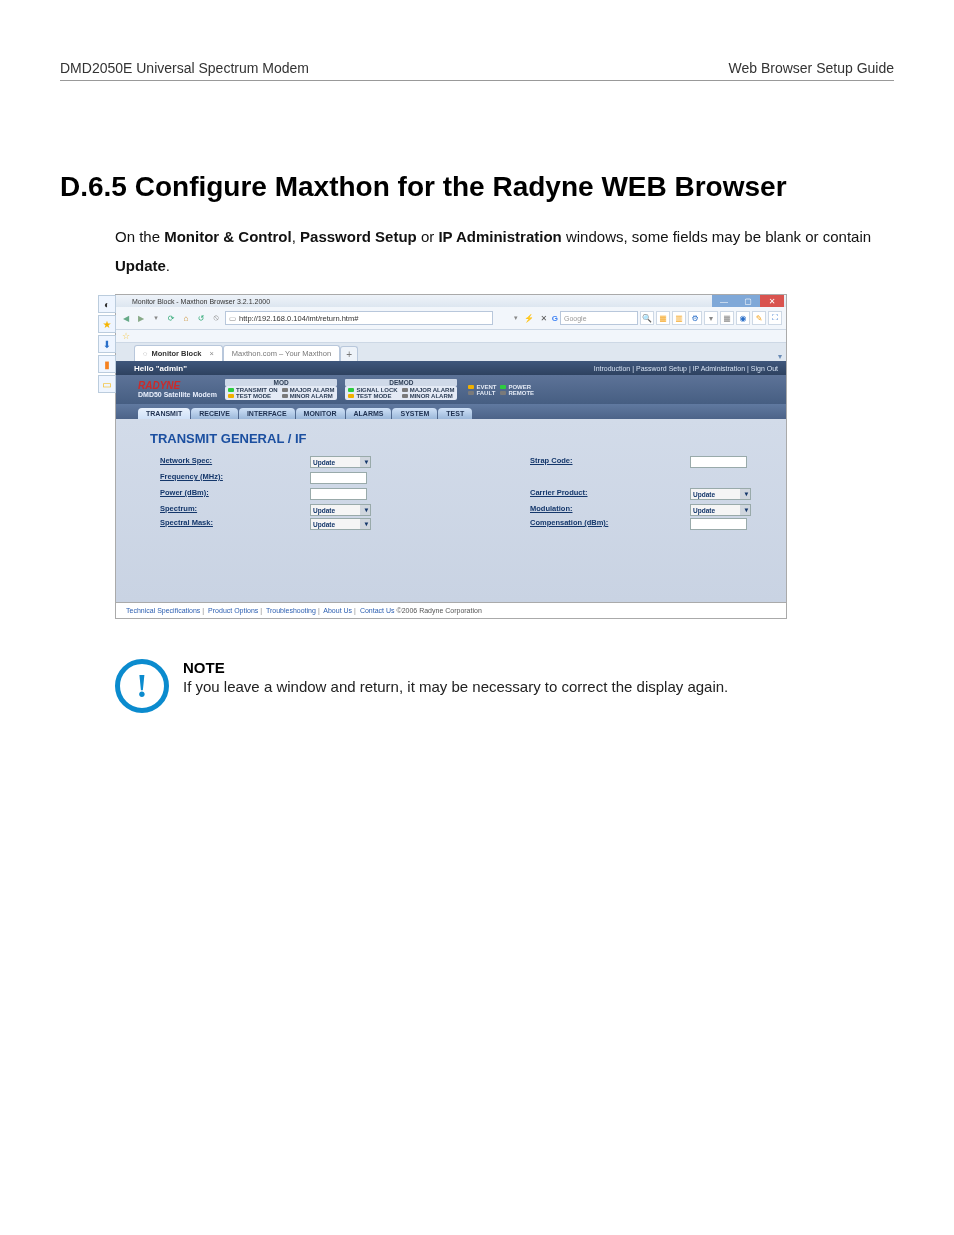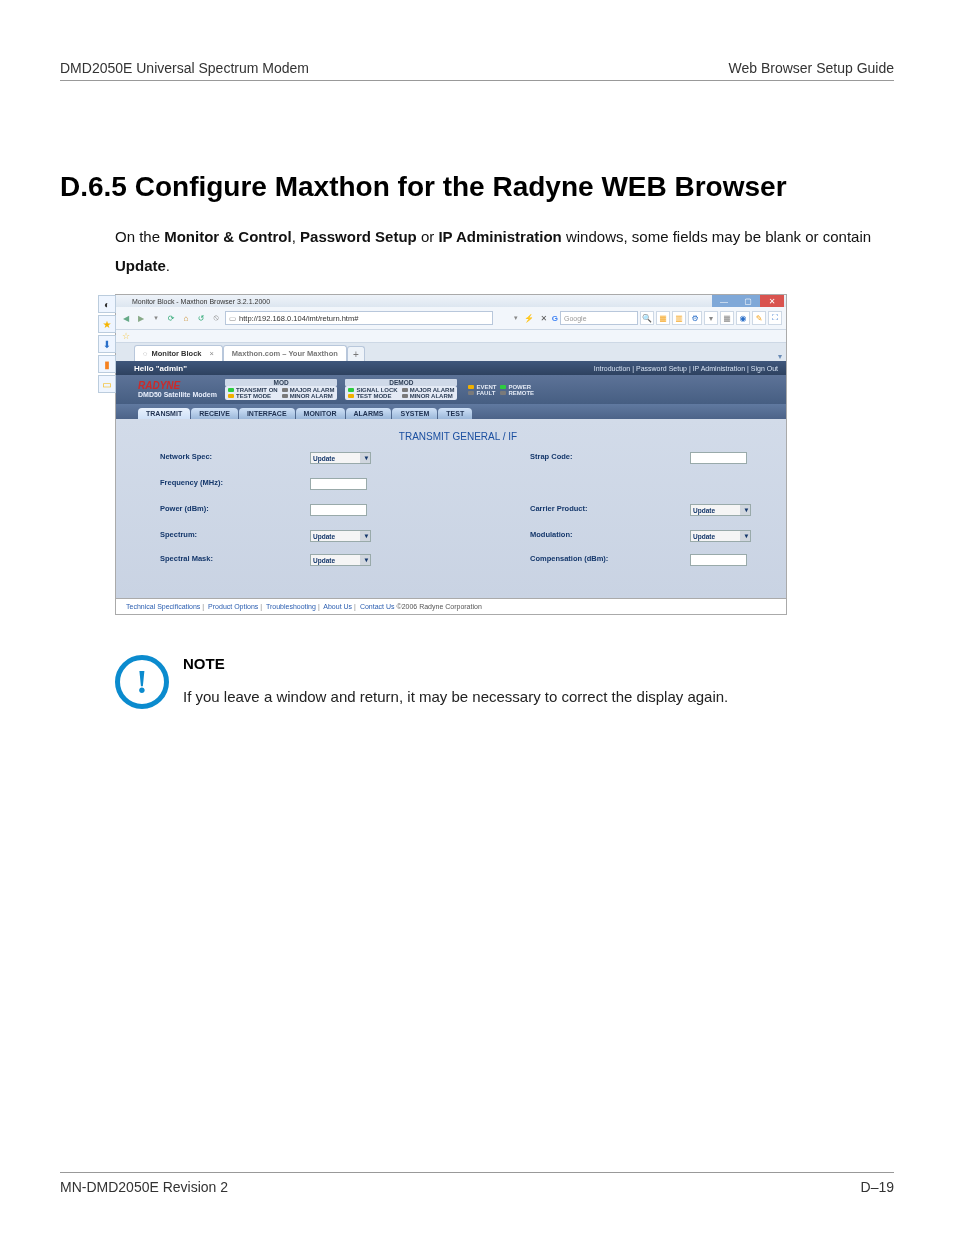--- a/index.html
+++ b/index.html
@@ -106,7 +106,7 @@
   }
   .tabrow .tab .tx{color:#333;font-weight:bold;}
   .tabrow .tab .x{margin-left:8px;color:#888;}
-  .tabrow .tab.secondary .tx{color:#777;font-weight:bold;}
+  .tabrow .tab.secondary .tx{color:#777;font-weight:normal;}
   .tabrow .plus{width:16px;height:14px;border:1px solid #b8c7db;border-bottom:none;background:#eef3f9;display:flex;align-items:center;justify-content:center;font-size:10px;color:#777;border-radius:3px 3px 0 0;}
   .tabrow .rfill{flex:1;}
   .tabrow .rarr{color:#6a8bb5;font-size:8px;padding:0 4px;}

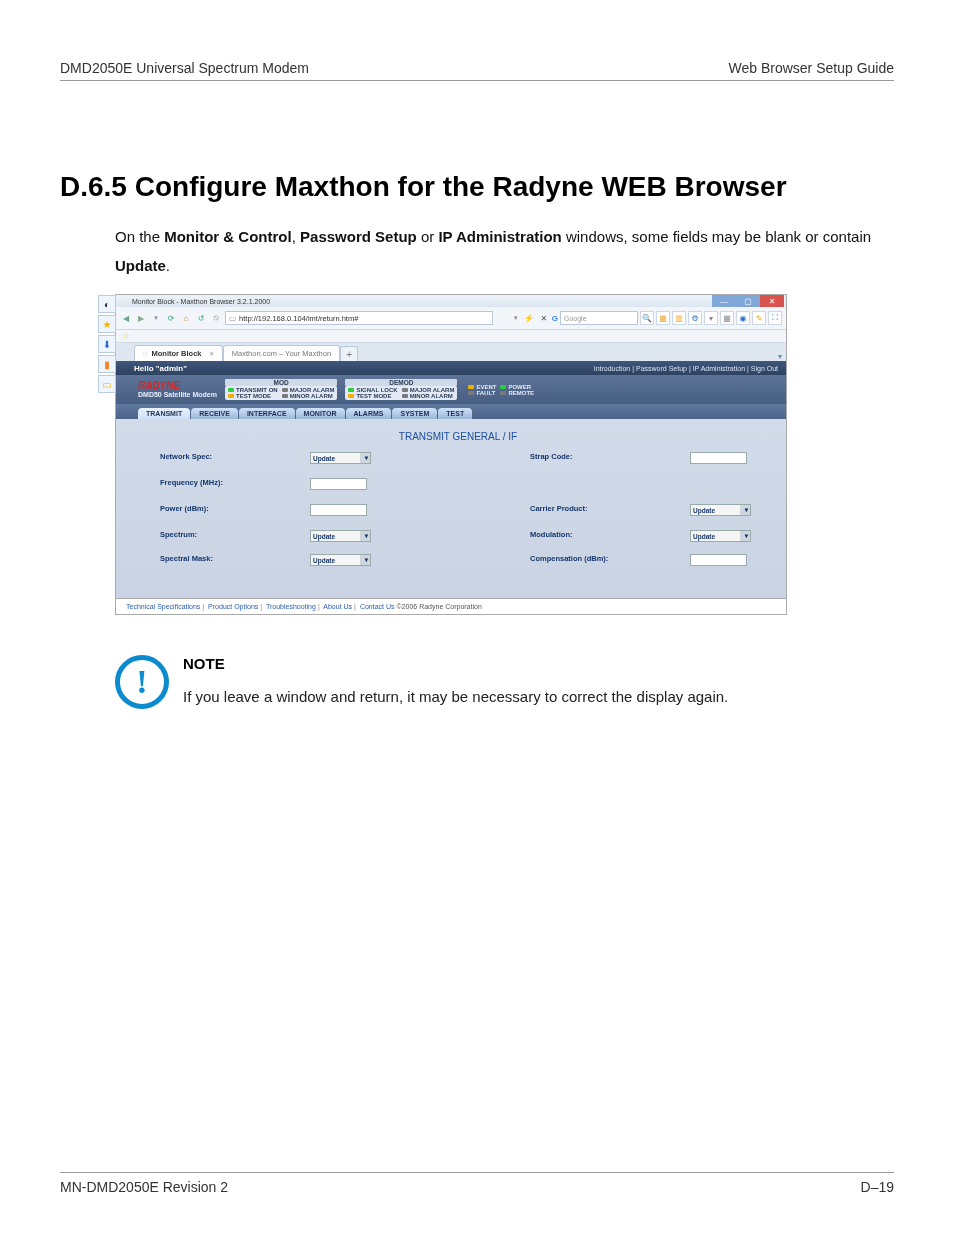--- a/index.html
+++ b/index.html
@@ -151,7 +151,7 @@
     background:linear-gradient(#d2dbe9,#c9d3e3);
     padding:8px 20px 16px 34px;
   }
-  .panel .breadcrumb{font-size:10px;color:#1b4fa0;font-weight:normal;padding:4px 0 10px 0;text-align:center;}
+  .panel .breadcrumb{font-size:13px;color:#1b4fa0;font-weight:bold;padding:4px 0 10px 0;}
   .formgrid{
     display:grid;
     grid-template-columns: 130px 110px 70px 140px 90px;

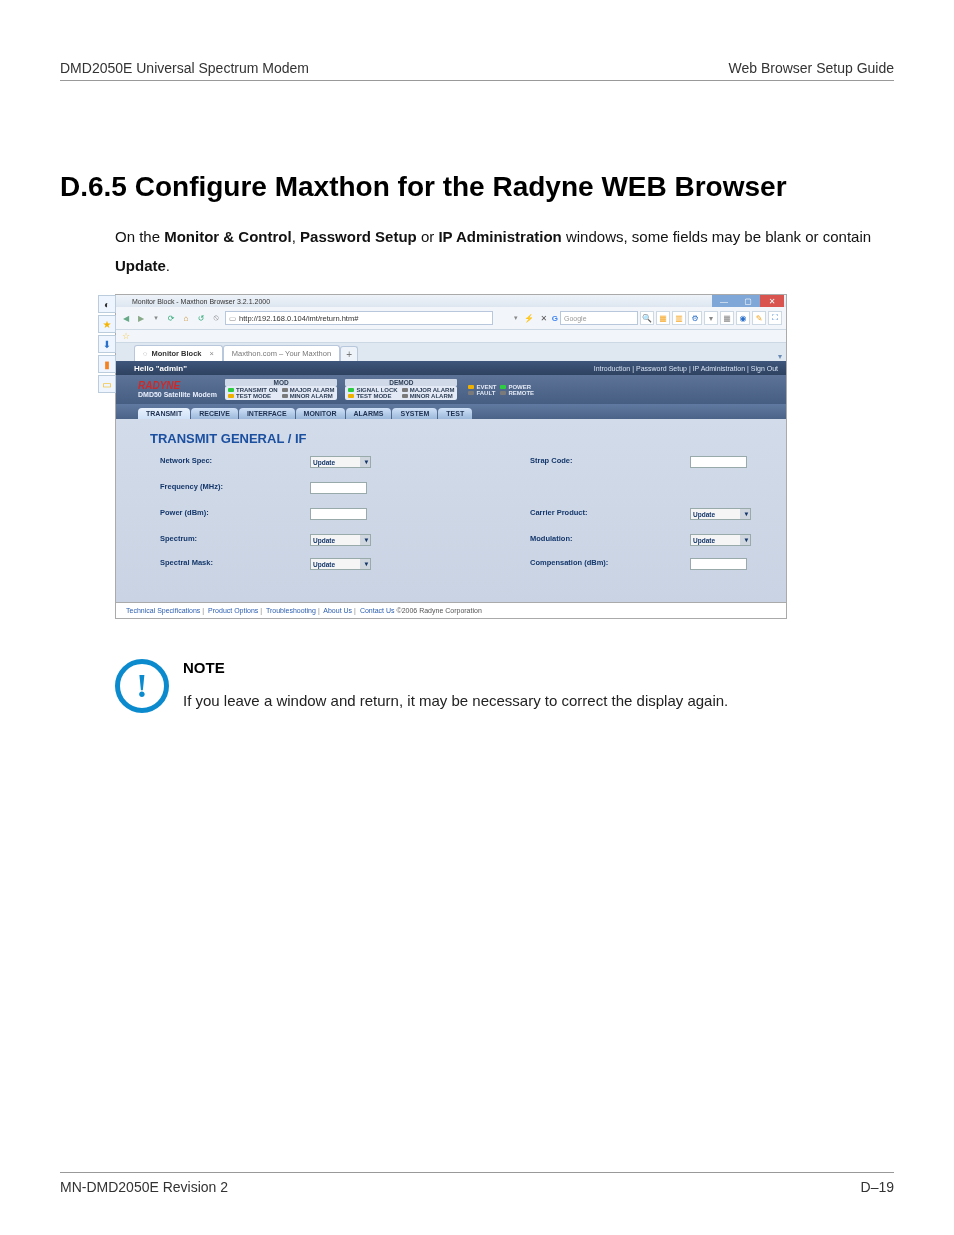--- a/index.html
+++ b/index.html
@@ -155,9 +155,9 @@
   .formgrid{
     display:grid;
     grid-template-columns: 130px 110px 70px 140px 90px;
-    gap:12px 20px;
+    gap:2px 20px;
     font-size:7.5px;color:#14376b;font-weight:bold;
-    padding-left:10px;min-height:130px;align-content:start;
+    padding-left:10px;min-height:130px;align-content:start;text-decoration:underline;
   }
   .formgrid .sel{
     display:inline-flex;align-items:center;justify-content:space-between;

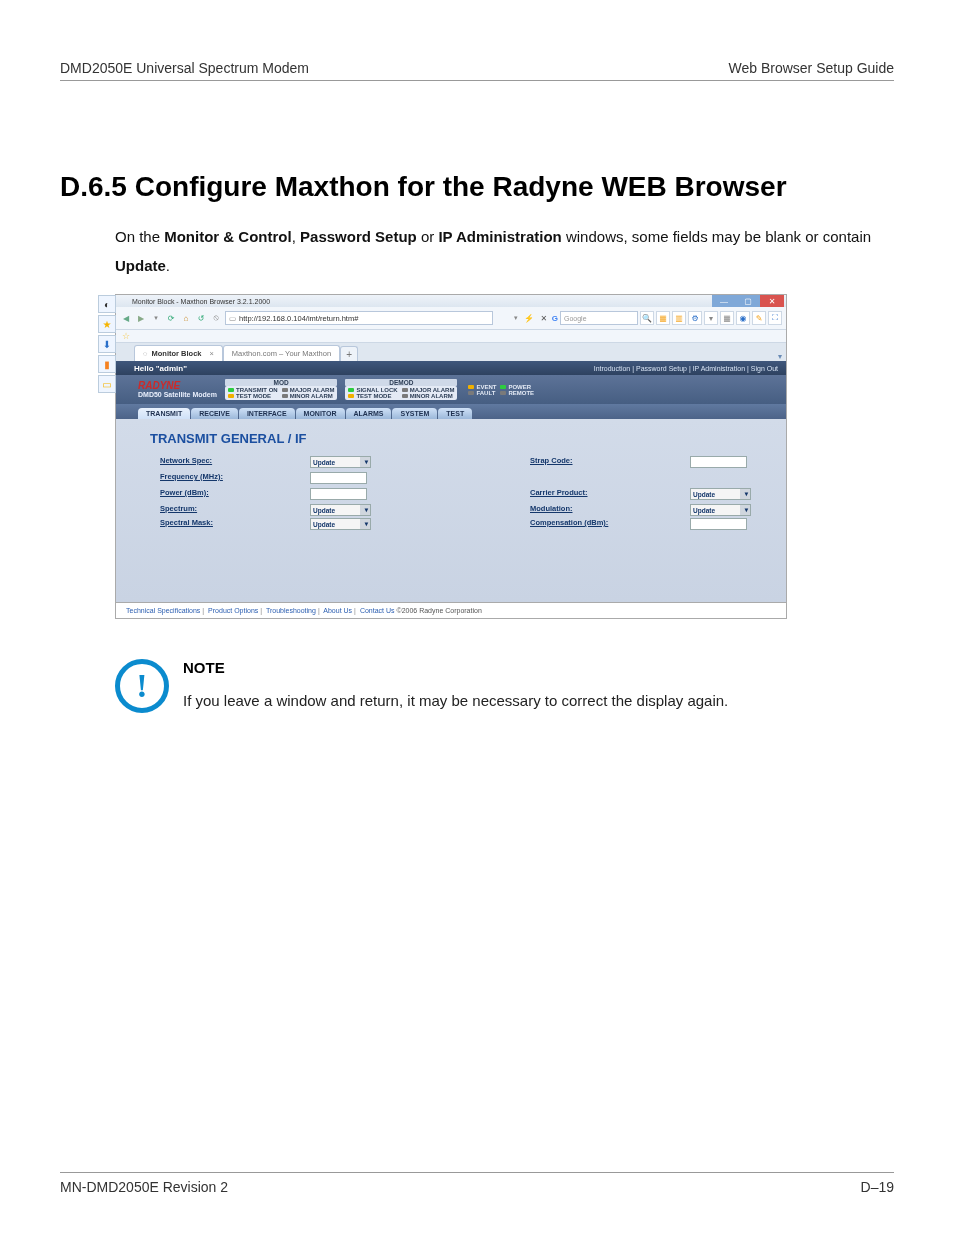--- a/index.html
+++ b/index.html
@@ -186,7 +186,7 @@
     line-height:1;flex:none;
   }
   .note-text .nt-title{font-weight:bold;font-size:15px;}
-  .note-text .nt-body{font-size:15px;color:#222;margin-top:16px;}
+  .note-text .nt-body{font-size:15px;color:#222;margin-top:2px;}
 
   .page-ftr{
     position:absolute;left:60px;right:60px;bottom:40px;

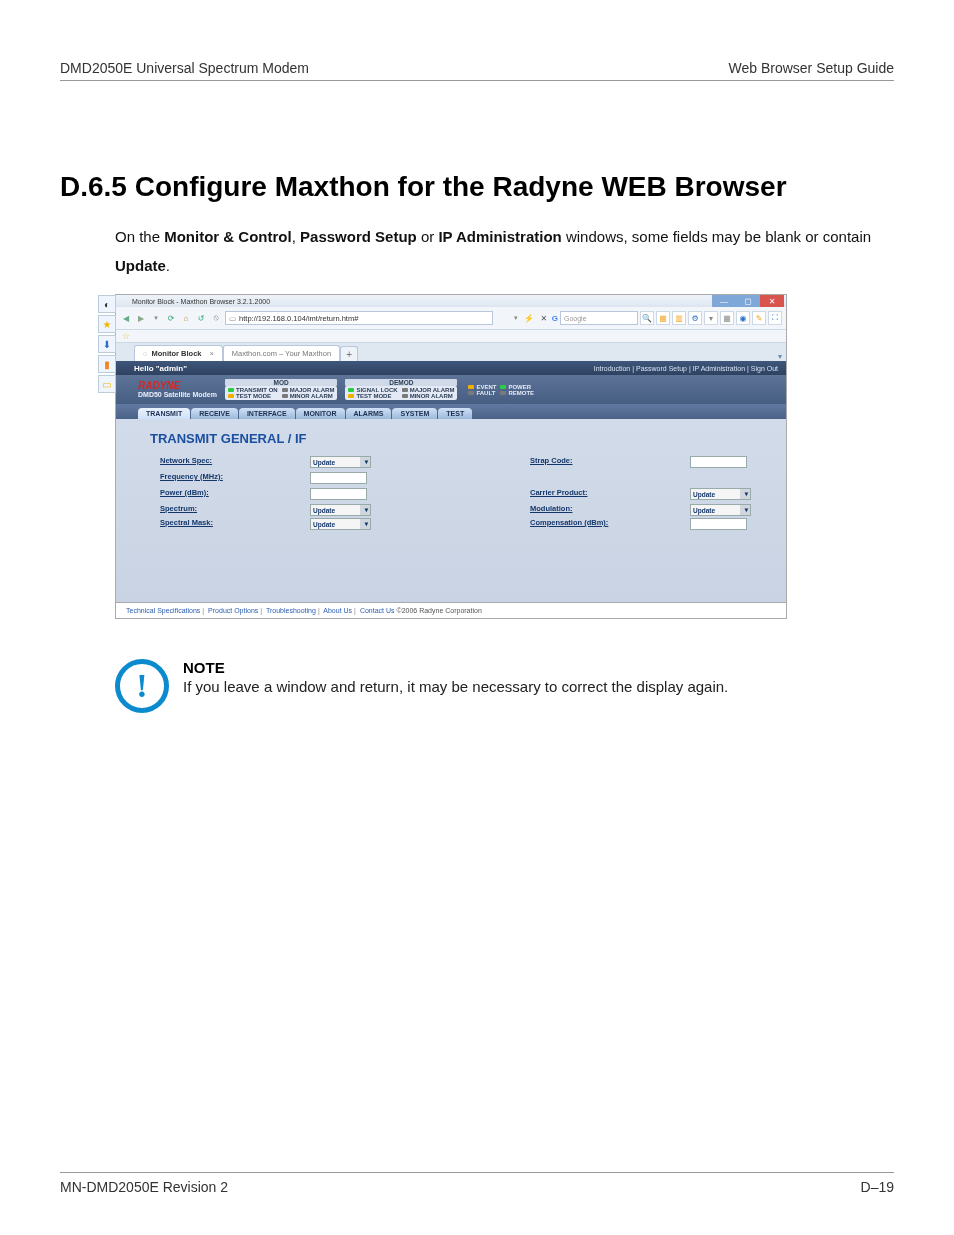--- a/index.html
+++ b/index.html
@@ -397,10 +397,6 @@
     </div>
   </div>
 
-  <div class="page-ftr">
-    <span>MN-DMD2050E    Revision 2</span>
-    <span>D–19</span>
-  </div>
 </div>
 
 </body></html>

